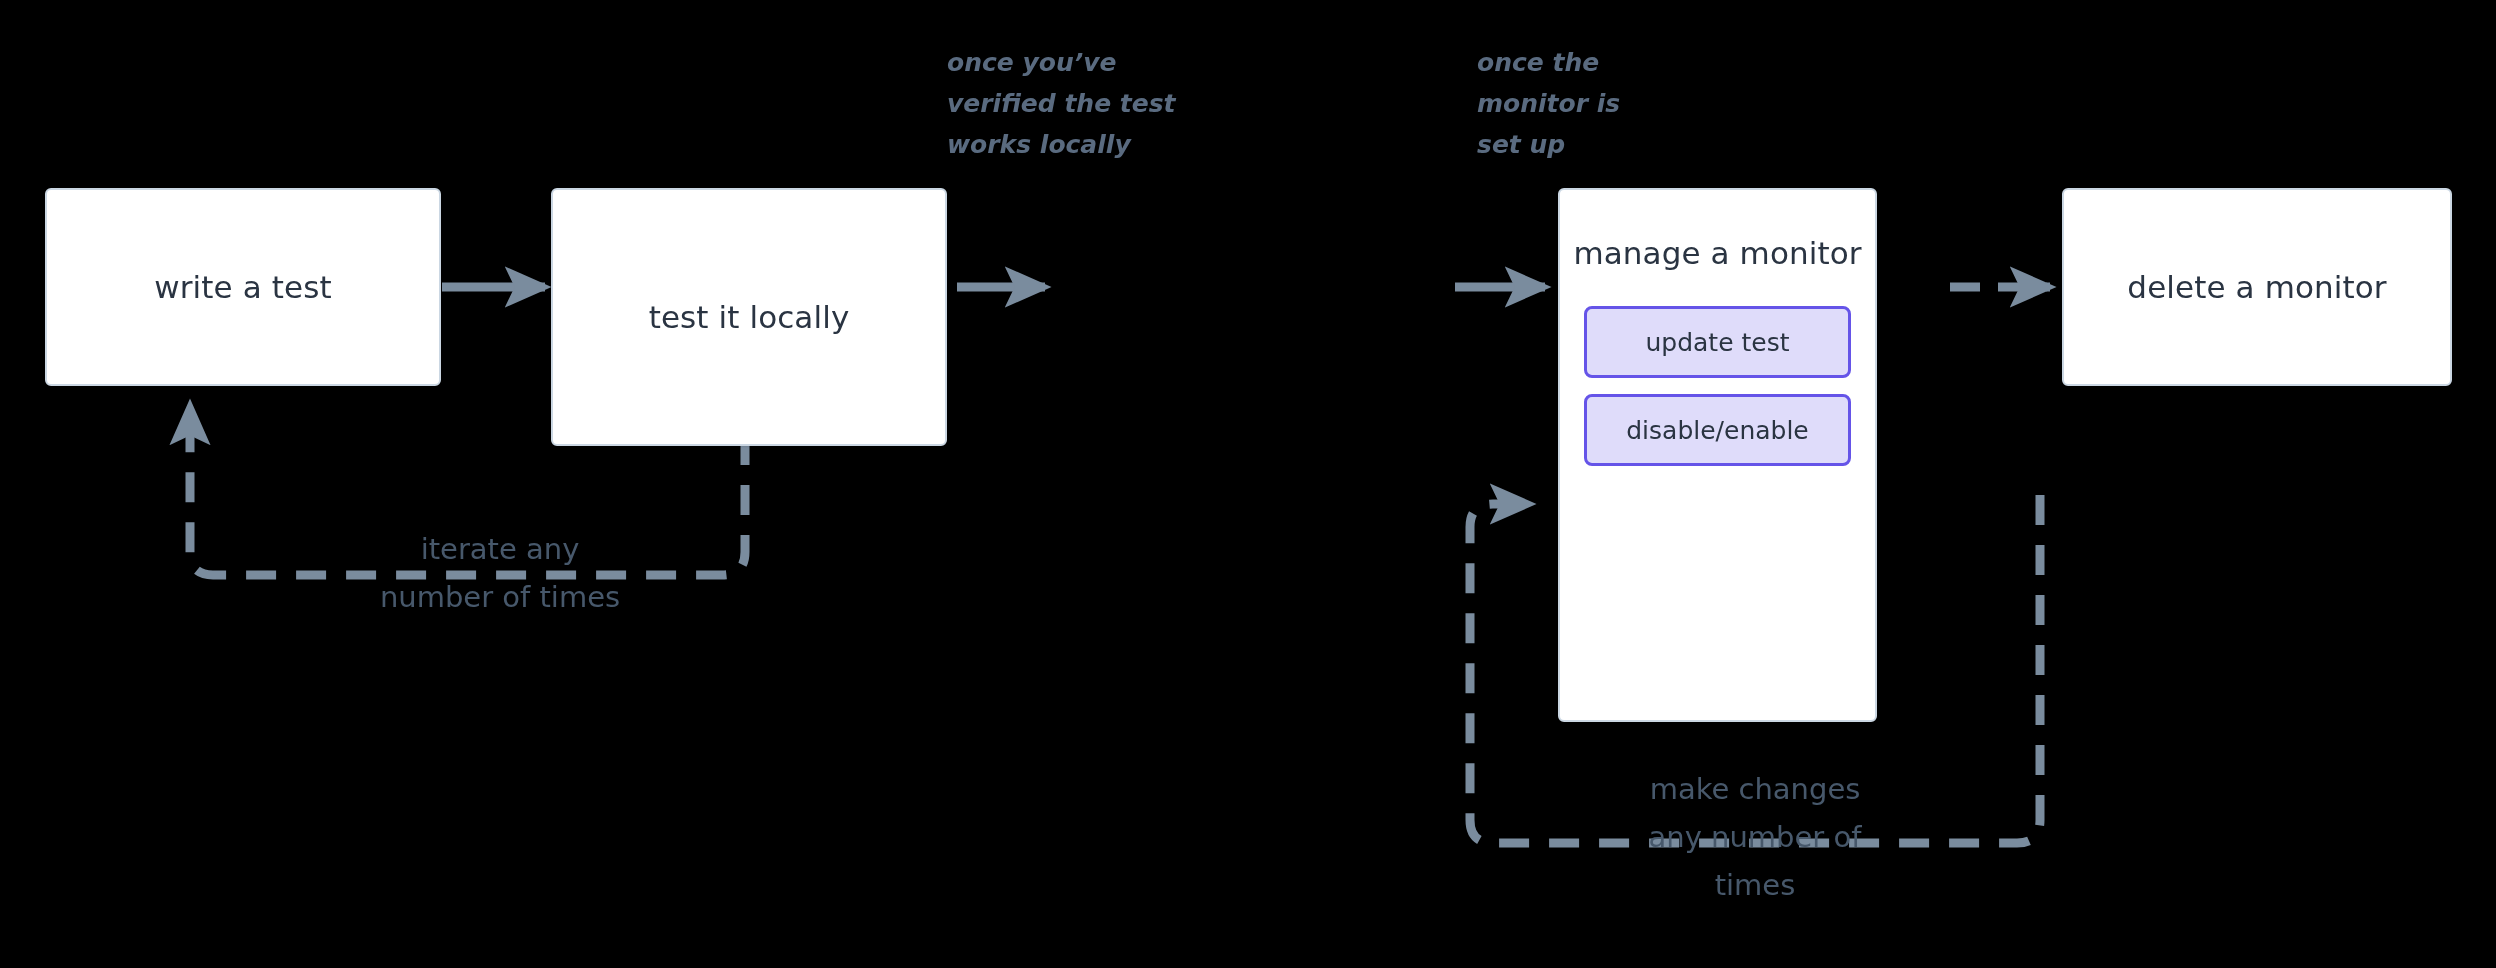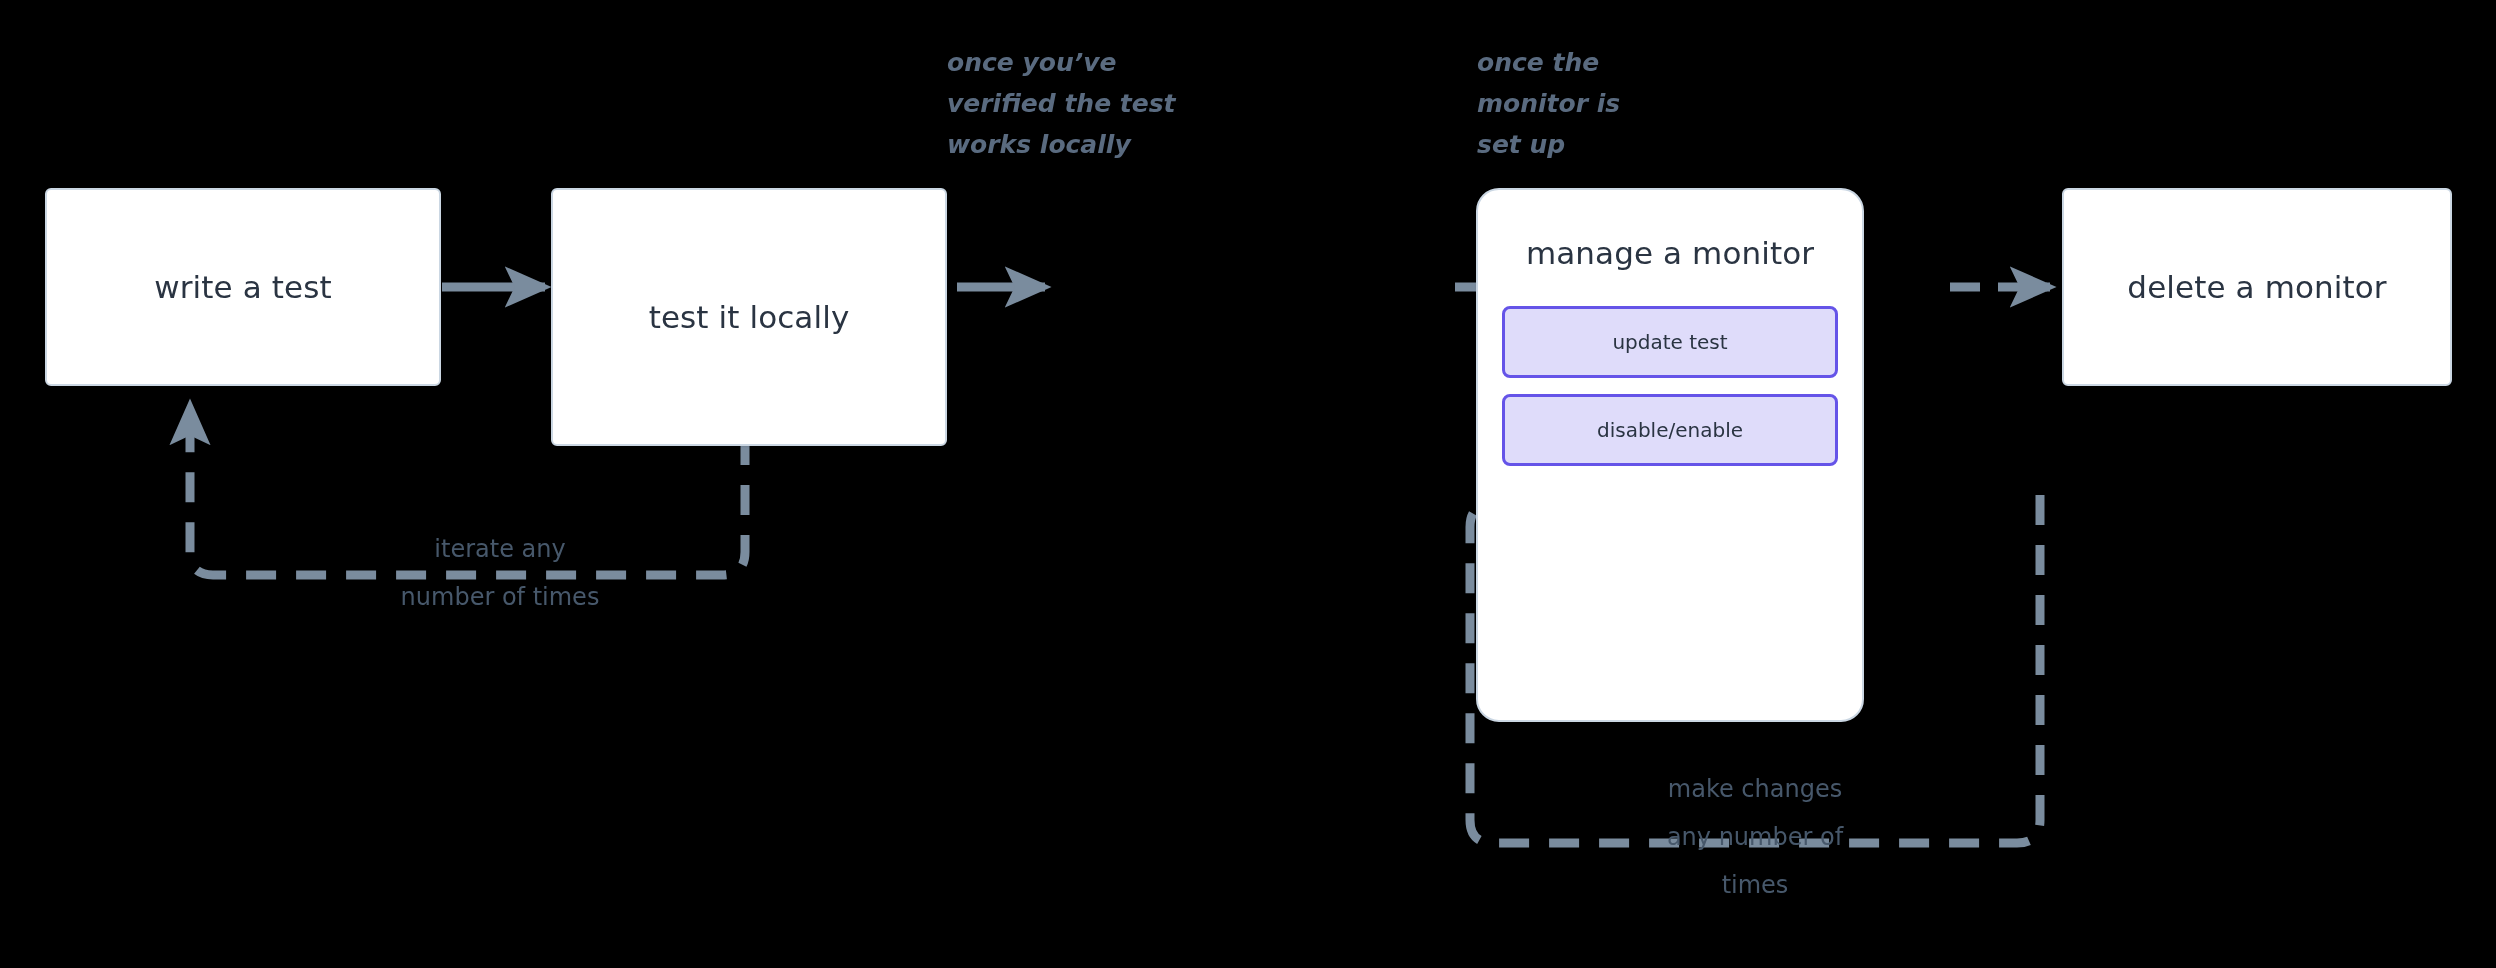--- a/index.html
+++ b/index.html
@@ -168,7 +168,7 @@
   </div>
 
 
-  <div class="node" id="node-manage" style="left:1476px; top:188px; width:388px; height:534px;border-radius:23px;">
+  <div class="node" id="node-manage" style="left:1558px; top:188px; width:319px; height:534px;">
     <div class="node-label">manage a monitor</div>
 
     <div class="sub-list">

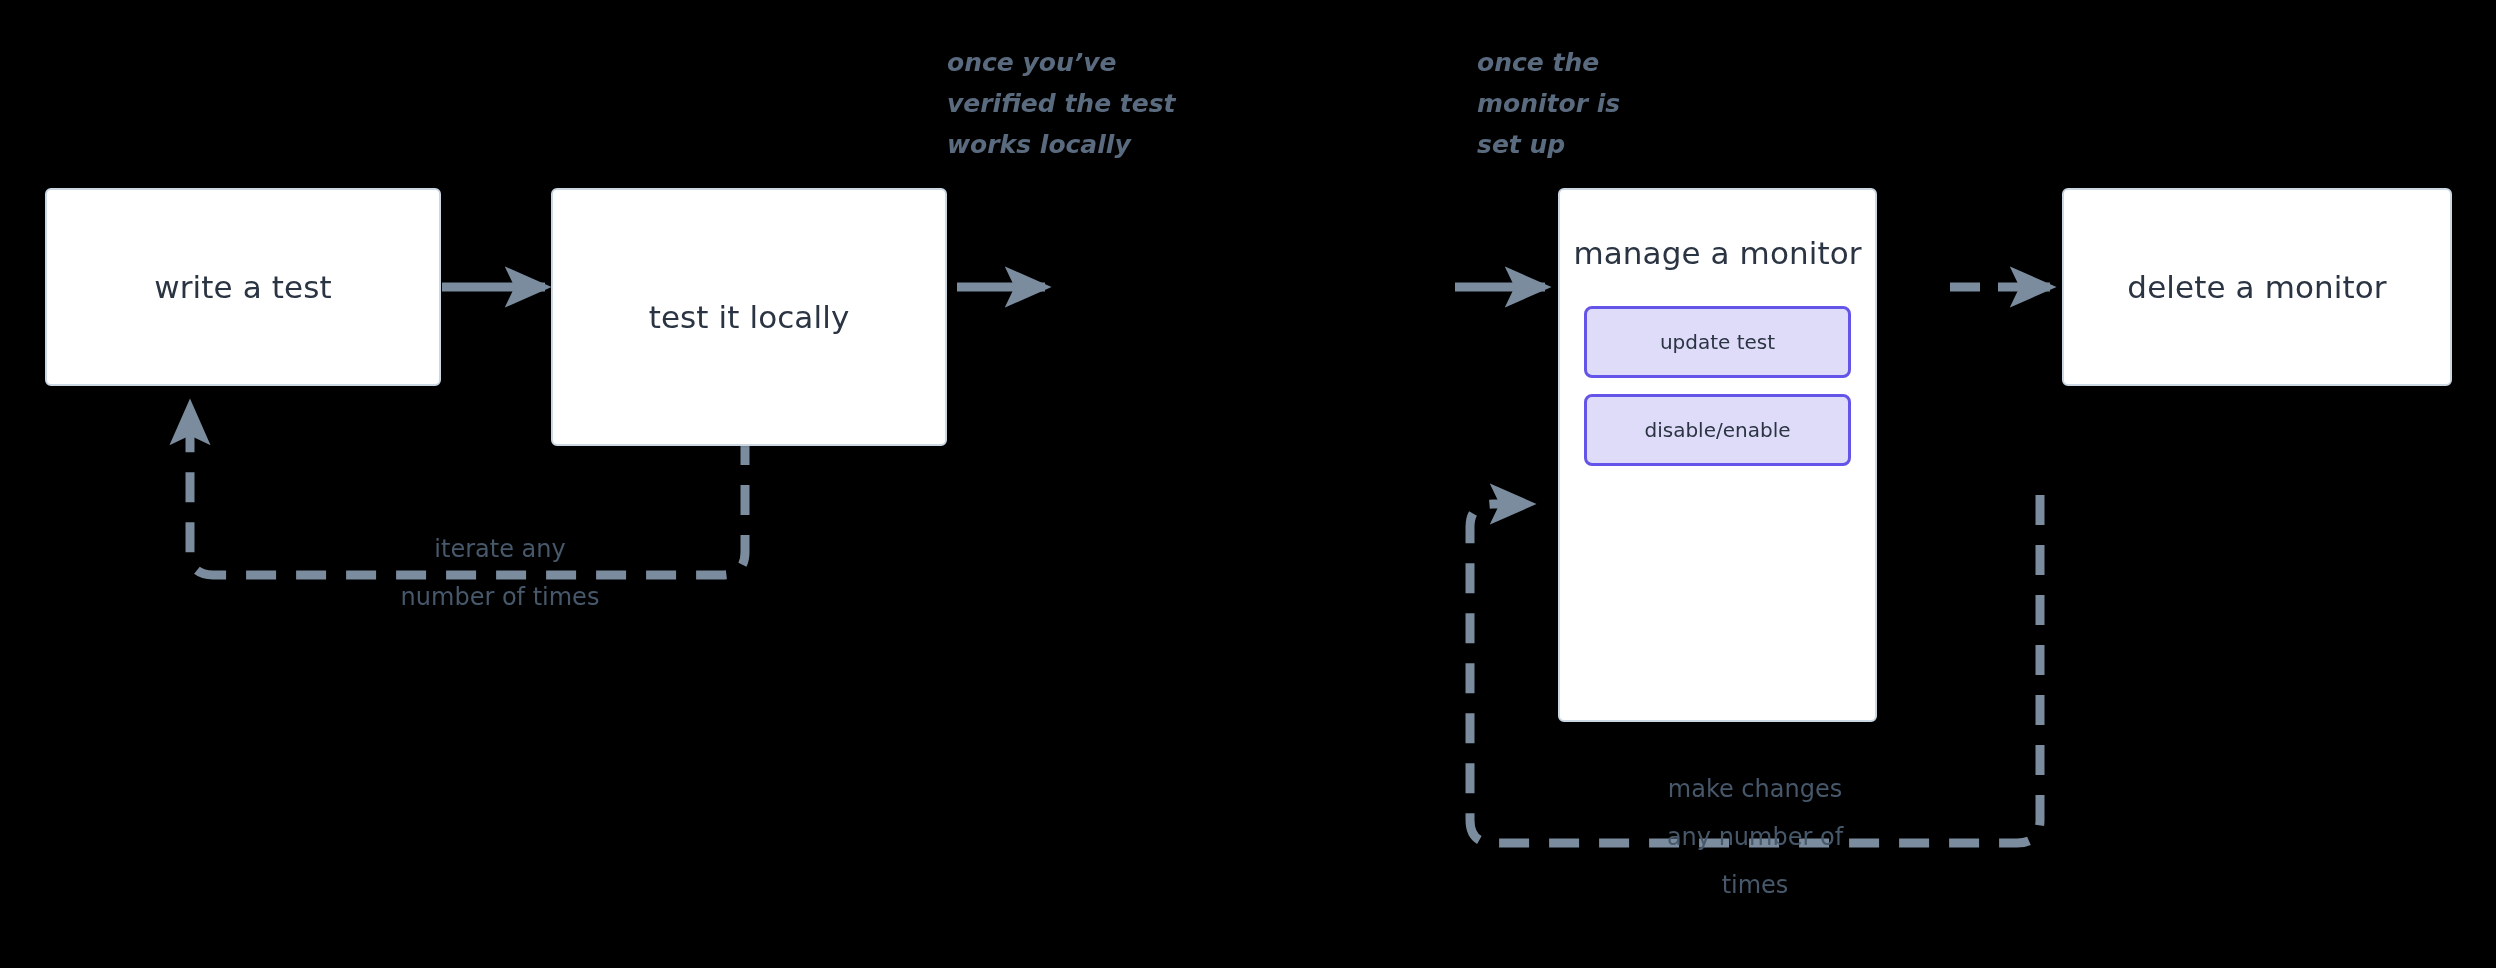--- a/index.html
+++ b/index.html
@@ -81,7 +81,7 @@
   }
   .sub-node-label {
     color: #2A3442;
-    font-size: 20px;
+    font-size: 25px;
     white-space: nowrap;
     text-align: right;
   }

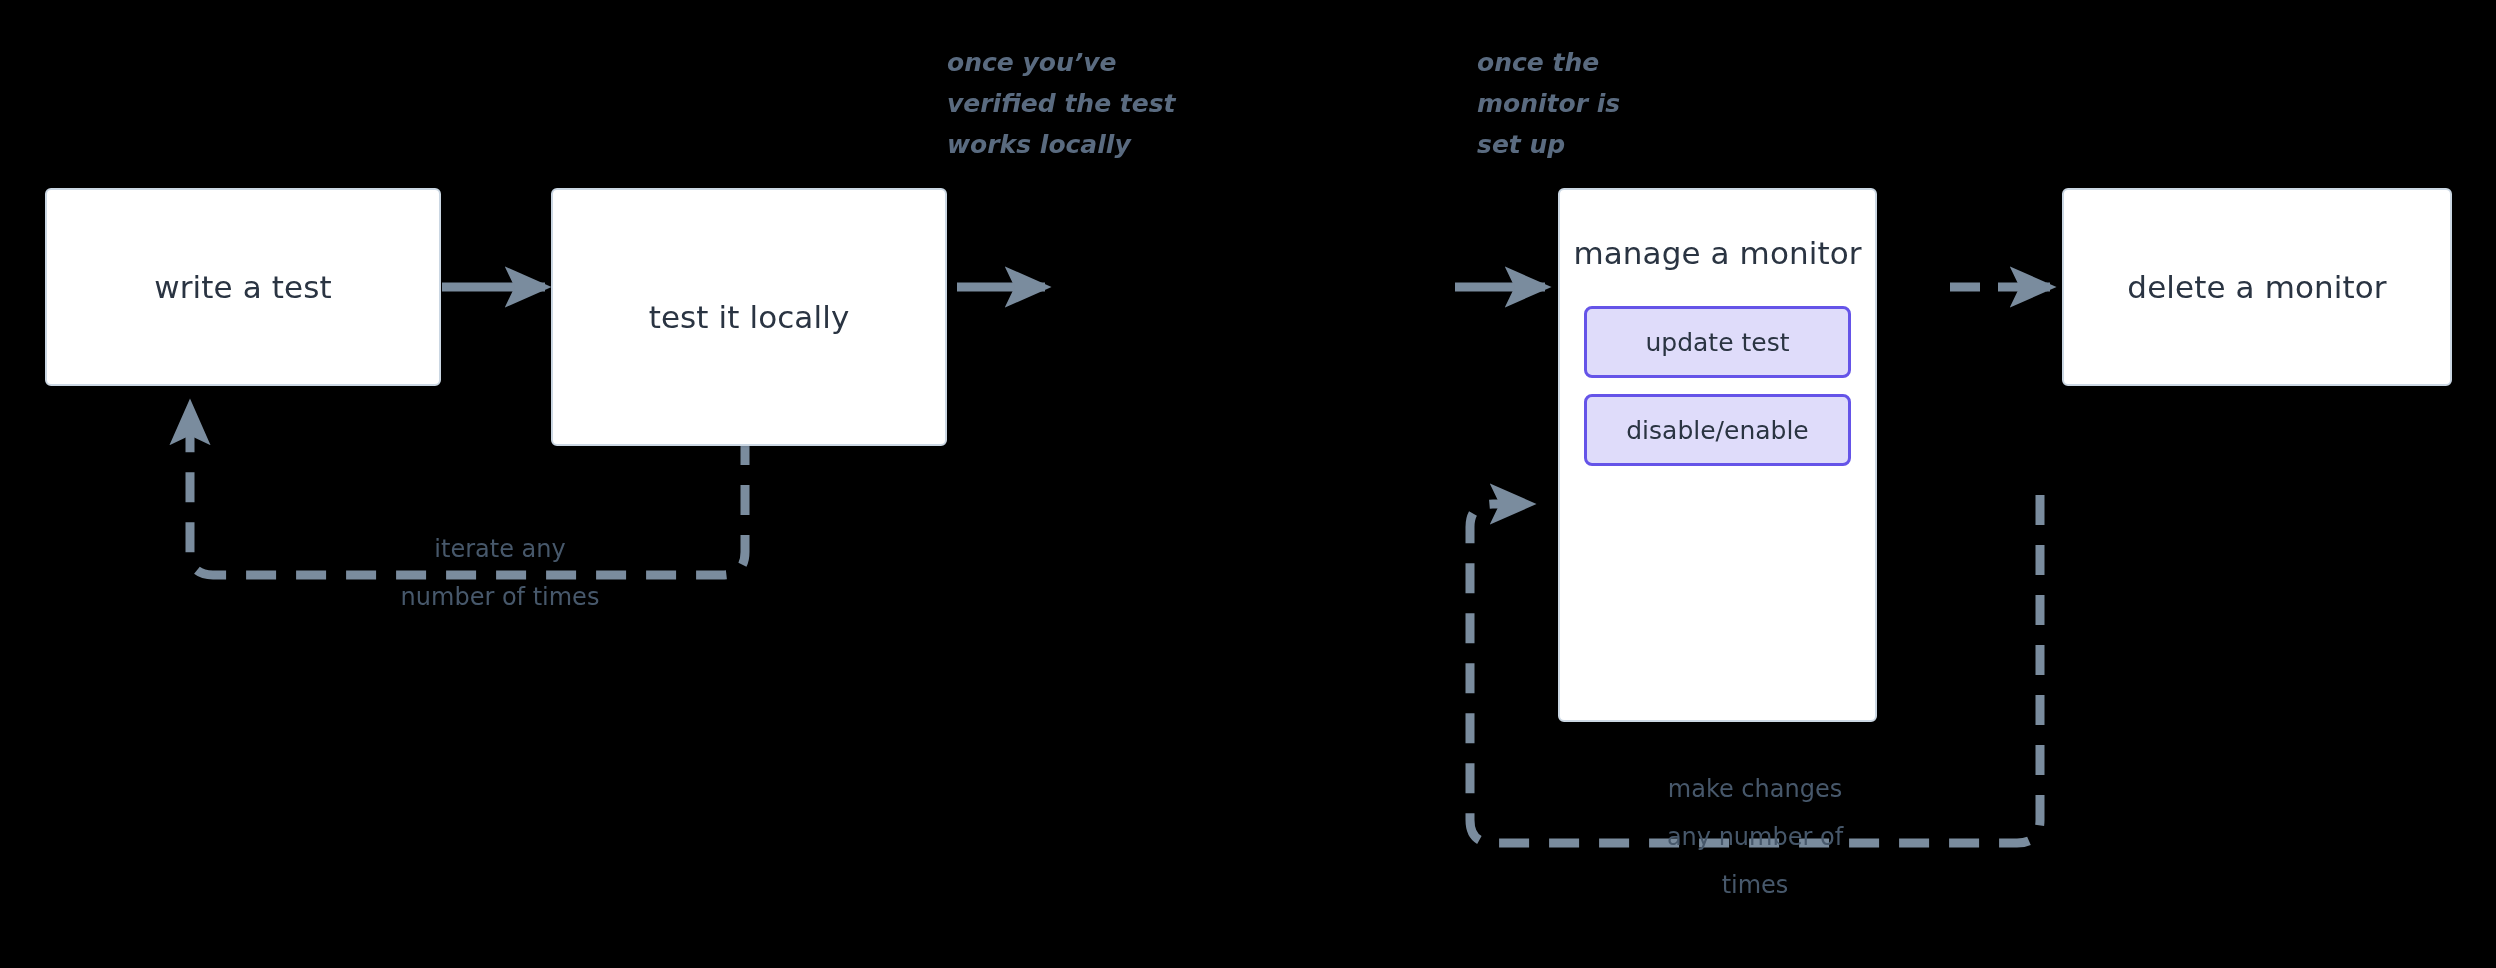--- a/index.html
+++ b/index.html
@@ -100,7 +100,7 @@
   .loop-label {
     position: absolute;
     color: #47586B;
-    font-size: 24px;
+    font-size: 29px;
     font-weight: 500;
     line-height: 48px;
     text-align: center;

